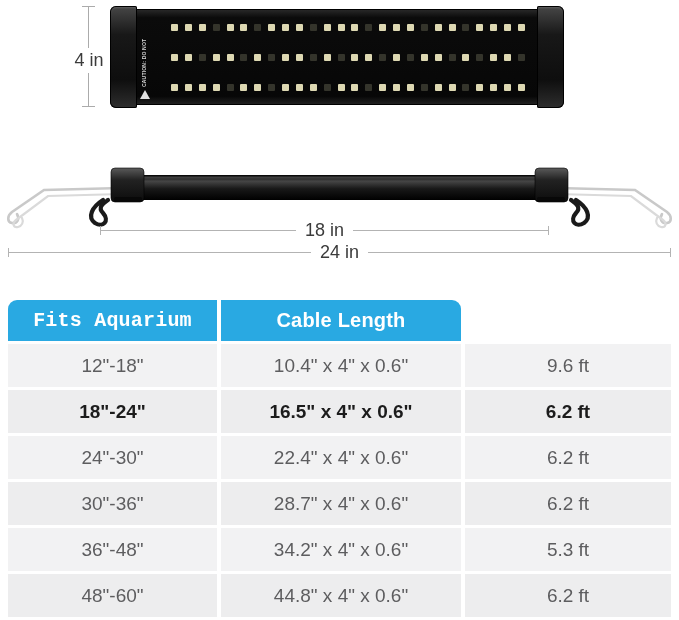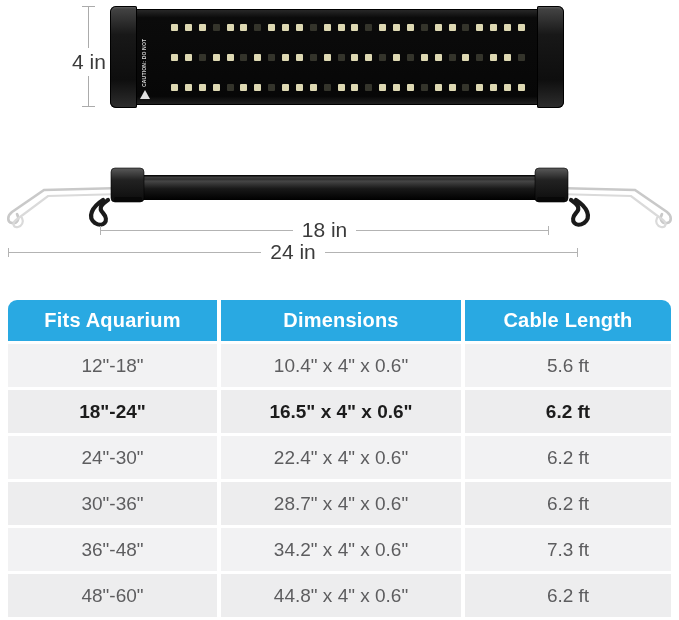--- a/index.html
+++ b/index.html
@@ -15,7 +15,7 @@
   .stage{position:absolute;inset:0;}
 
   
-  .dim-label{font-size:21px;color:#3b3b3b;white-space:nowrap;}
+  .dim-label{font-size:18px;color:#3b3b3b;white-space:nowrap;}
   .dim-h{position:absolute;display:flex;align-items:center;}
   .dim-h .hline{flex:1;height:1px;background:#b3b3b3;}
   .dim-h .tick-v{width:1px;height:9px;background:#b3b3b3;}

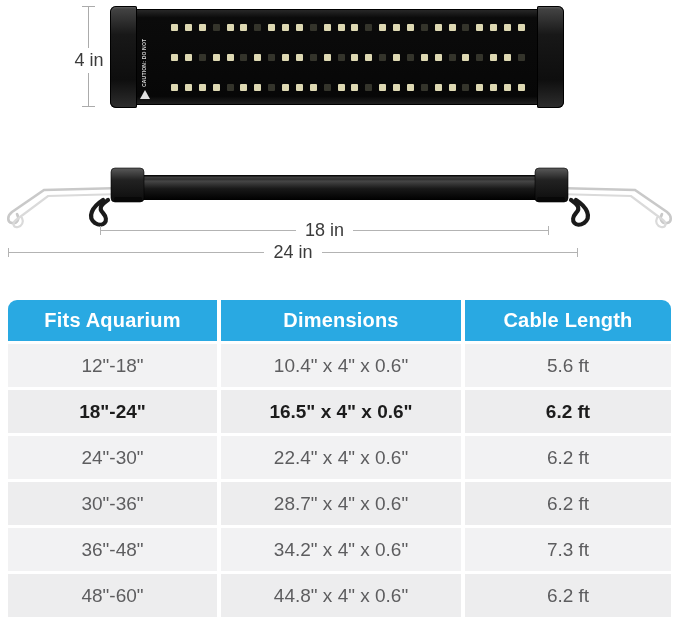--- a/index.html
+++ b/index.html
@@ -56,7 +56,7 @@
   
   .side-svg{position:absolute;left:0;top:160px;width:679px;height:105px;}
   .dim-w18{left:100px;top:221px;width:449px;height:18px;}
-  .dim-w24{left:8px;top:243px;width:570px;height:18px;}
+  .dim-w24{left:8px;top:243px;width:663px;height:18px;}
 
   
   .spec-table{position:absolute;left:8px;top:300px;width:663px;}

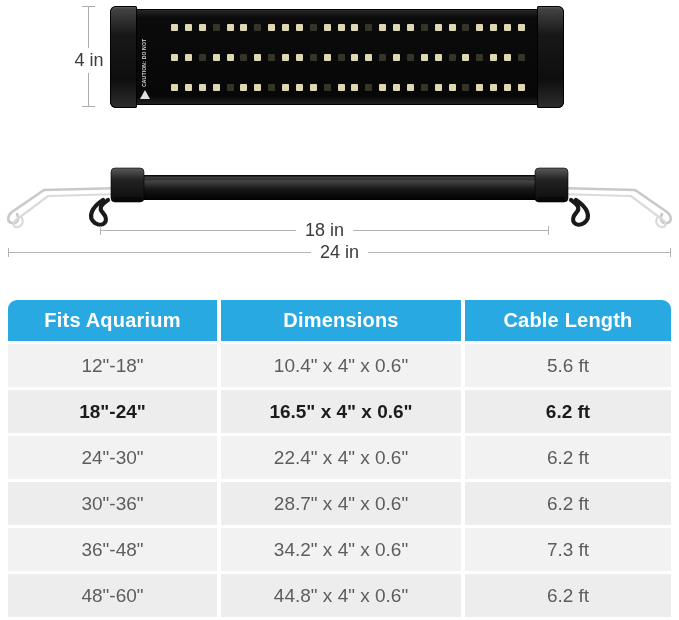--- a/index.html
+++ b/index.html
@@ -63,7 +63,7 @@
   .thead,.trow{display:grid;grid-template-columns:209px 240px 206px;column-gap:4px;}
   .th{height:41px;background:var(--accent);color:#fff;font-weight:bold;font-size:20px;
     letter-spacing:.2px;display:flex;align-items:center;justify-content:center;}
-  .th.c0{border-radius:9px 0 0 0;}
+  .th.c0{border-radius:9px 0 0 0;font-family:Liberation Mono, monospace;}
   .th.c2{border-radius:0 9px 0 0;text-align:center;}
   .tbody{margin-top:3px;display:flex;flex-direction:column;gap:3px;}
   .td{height:43px;display:flex;align-items:center;justify-content:center;

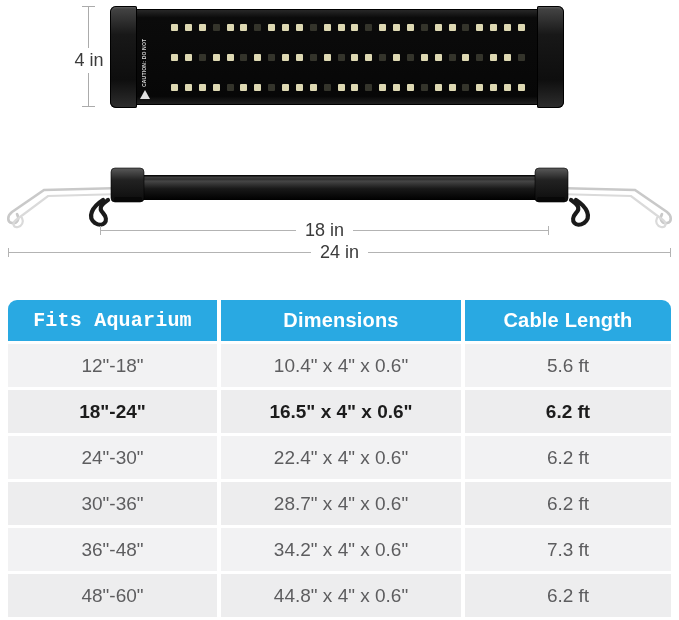--- a/index.html
+++ b/index.html
@@ -231,7 +231,6 @@
   <div class="spec-table">
     <div class="thead">
       <div class="th c0">Fits Aquarium</div>
-      <div class="th c1">Dimensions</div>
       <div class="th c2">Cable Length</div>
     </div>
     <div class="tbody">

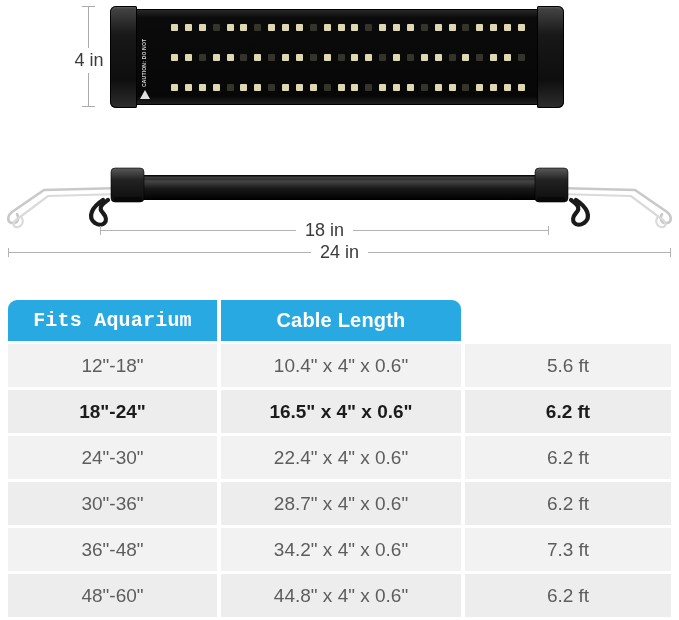--- a/index.html
+++ b/index.html
@@ -237,7 +237,7 @@
       <div class="trow">
         <div class="td">12"-18"</div>
         <div class="td">10.4" x 4" x 0.6"</div>
-        <div class="td">5.6 ft</div>
+        <div class="td">9.6 ft</div>
       </div>
       <div class="trow hl">
         <div class="td">18"-24"</div>

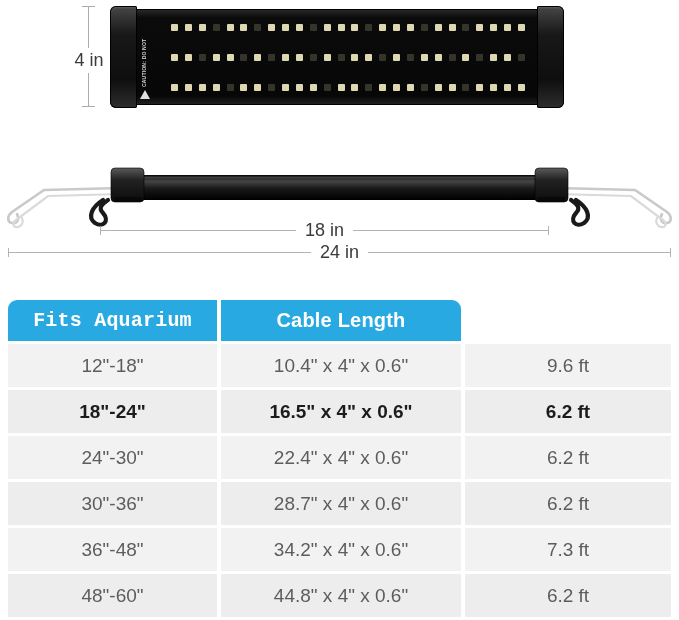--- a/index.html
+++ b/index.html
@@ -257,7 +257,7 @@
       <div class="trow">
         <div class="td">36"-48"</div>
         <div class="td">34.2" x 4" x 0.6"</div>
-        <div class="td">7.3 ft</div>
+        <div class="td">5.3 ft</div>
       </div>
       <div class="trow">
         <div class="td">48"-60"</div>

